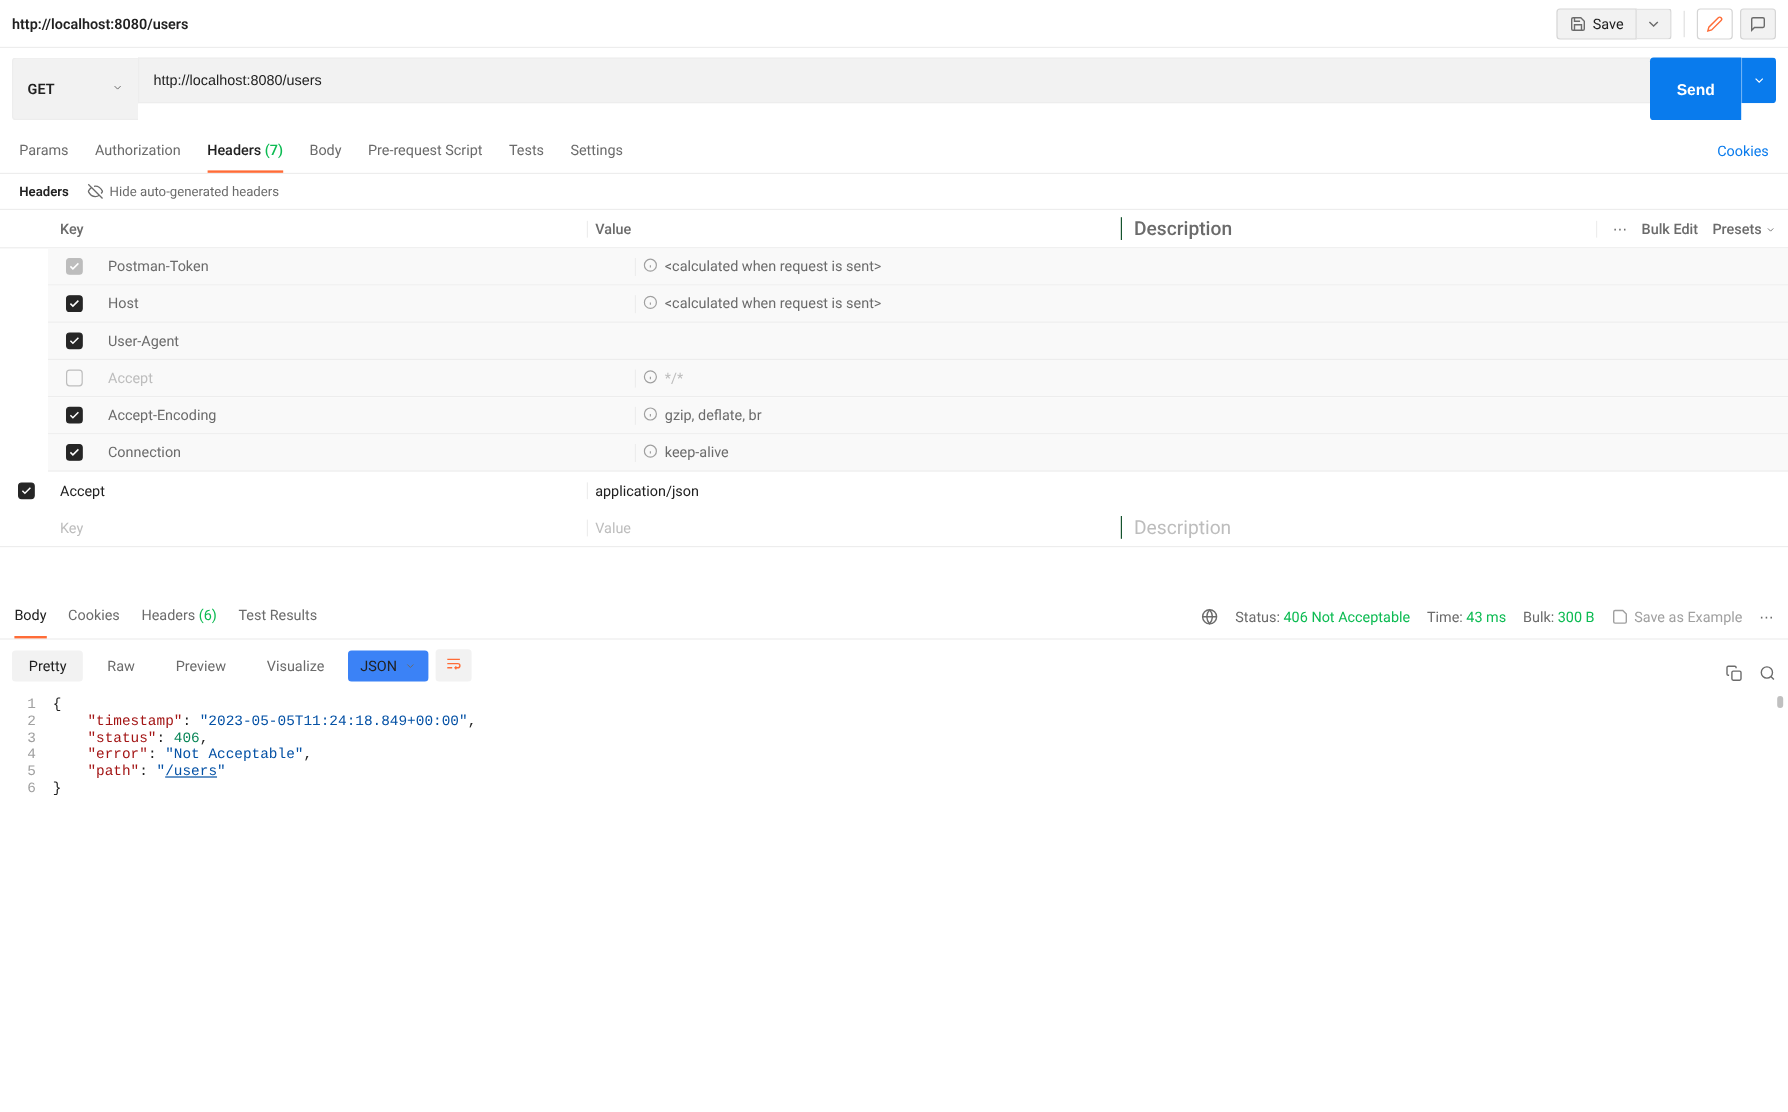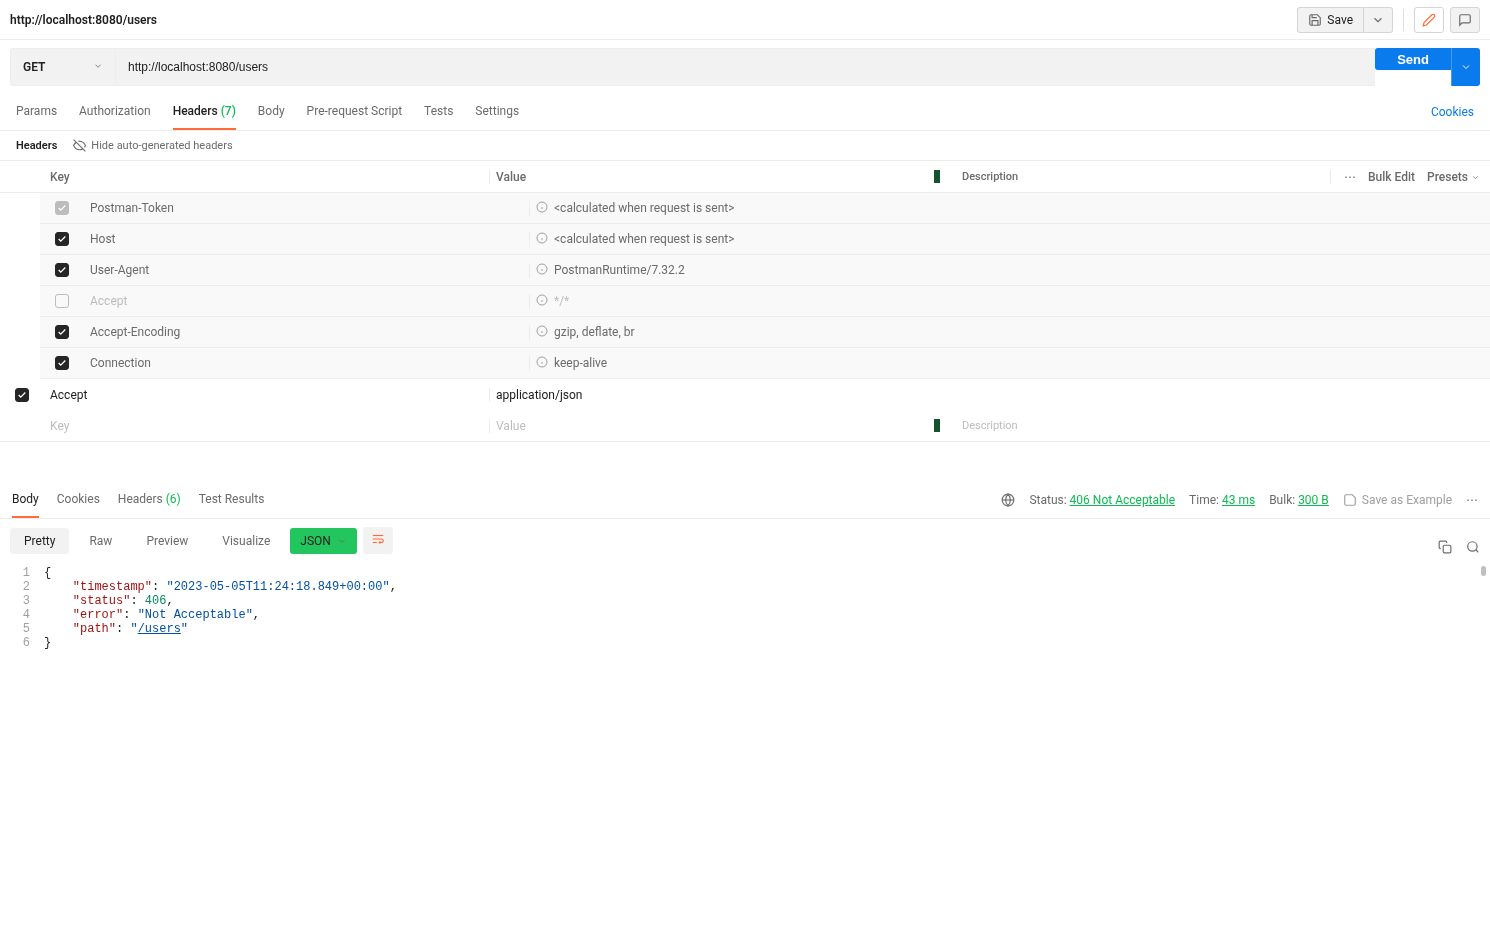--- a/index.html
+++ b/index.html
@@ -20,7 +20,7 @@
 .method-select { display:flex; align-items:center; justify-content:space-between; width:105px; padding:0 12px; background:#f2f2f2; border:1px solid #ededed; border-right:0; border-top-left-radius:3px; border-bottom-left-radius:3px; font-weight:600; color:#212121; cursor:pointer; }
 .url-input { flex:1; background:#f2f2f2; border:1px solid #ededed; border-right:0; padding:0 12px; font-size:12px; outline:none; color:#212121; height:38px; }
 .send-btn-group { display:flex; }
-.send-btn { background:#097bed; color:#fff; border:0; padding:0 22px; font-size:13px; font-weight:600; display:flex; align-items:center; height:22px; border-top-left-radius:3px; border-bottom-left-radius:3px; cursor:pointer; }
+.send-btn { background:#097bed; color:#fff; border:0; padding:0 22px; font-size:13px; font-weight:600; display:flex; align-items:center; height:52px; border-top-left-radius:3px; border-bottom-left-radius:3px; cursor:pointer; }
 .send-caret { background:#097bed; color:#fff; border:0; border-left:1px solid rgba(255,255,255,.25); padding:0 8px; display:flex; align-items:center; height:38px; border-top-right-radius:3px; border-bottom-right-radius:3px; cursor:pointer; }
 
 .tabs-row { display:flex; align-items:center; justify-content:space-between; padding:0 16px; border-bottom:1px solid #ededed; }

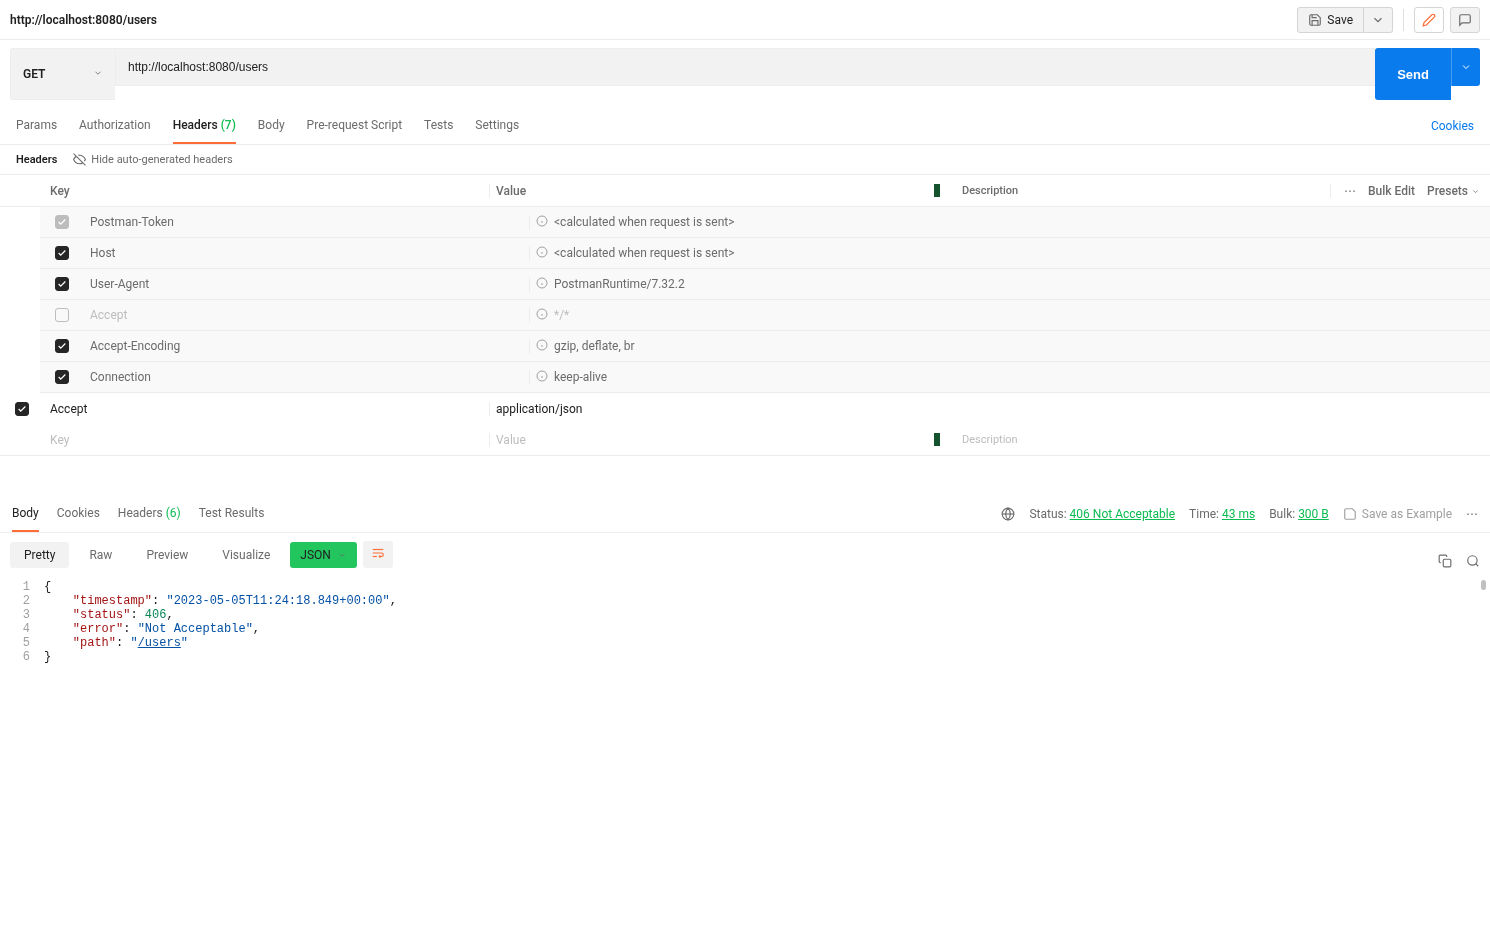--- a/index.html
+++ b/index.html
@@ -42,7 +42,7 @@
 .col-chk { width:44px; display:flex; justify-content:center; }
 .col-key { flex:0 0 445px; padding:0 6px; display:flex; align-items:center; gap:6px; font-size:12px; }
 .col-val { flex:0 0 445px; padding:0 6px; display:flex; align-items:center; gap:6px; border-left:1px solid #ededed; height:100%; font-size:12px; }
-.col-desc { flex:1; padding:0 22px; border-left:6px solid #14532d; height:100%; display:flex; align-items:center; font-size:11px; }
+.col-desc { flex:1; padding:0 10px; border-left:1px solid #14532d; height:100%; display:flex; align-items:center; font-size:16px; }
 .col-actions { flex:0 0 160px; border-left:1px solid #ededed; display:flex; align-items:center; justify-content:flex-end; gap:12px; padding:0 10px; font-size:12px; color:#6b6b6b; }
 .checkbox { width:14px; height:14px; border:1px solid #bdbdbd; border-radius:3px; cursor:pointer; display:flex; align-items:center; justify-content:center; }
 .checkbox.checked { background:#262626; border-color:#262626; }

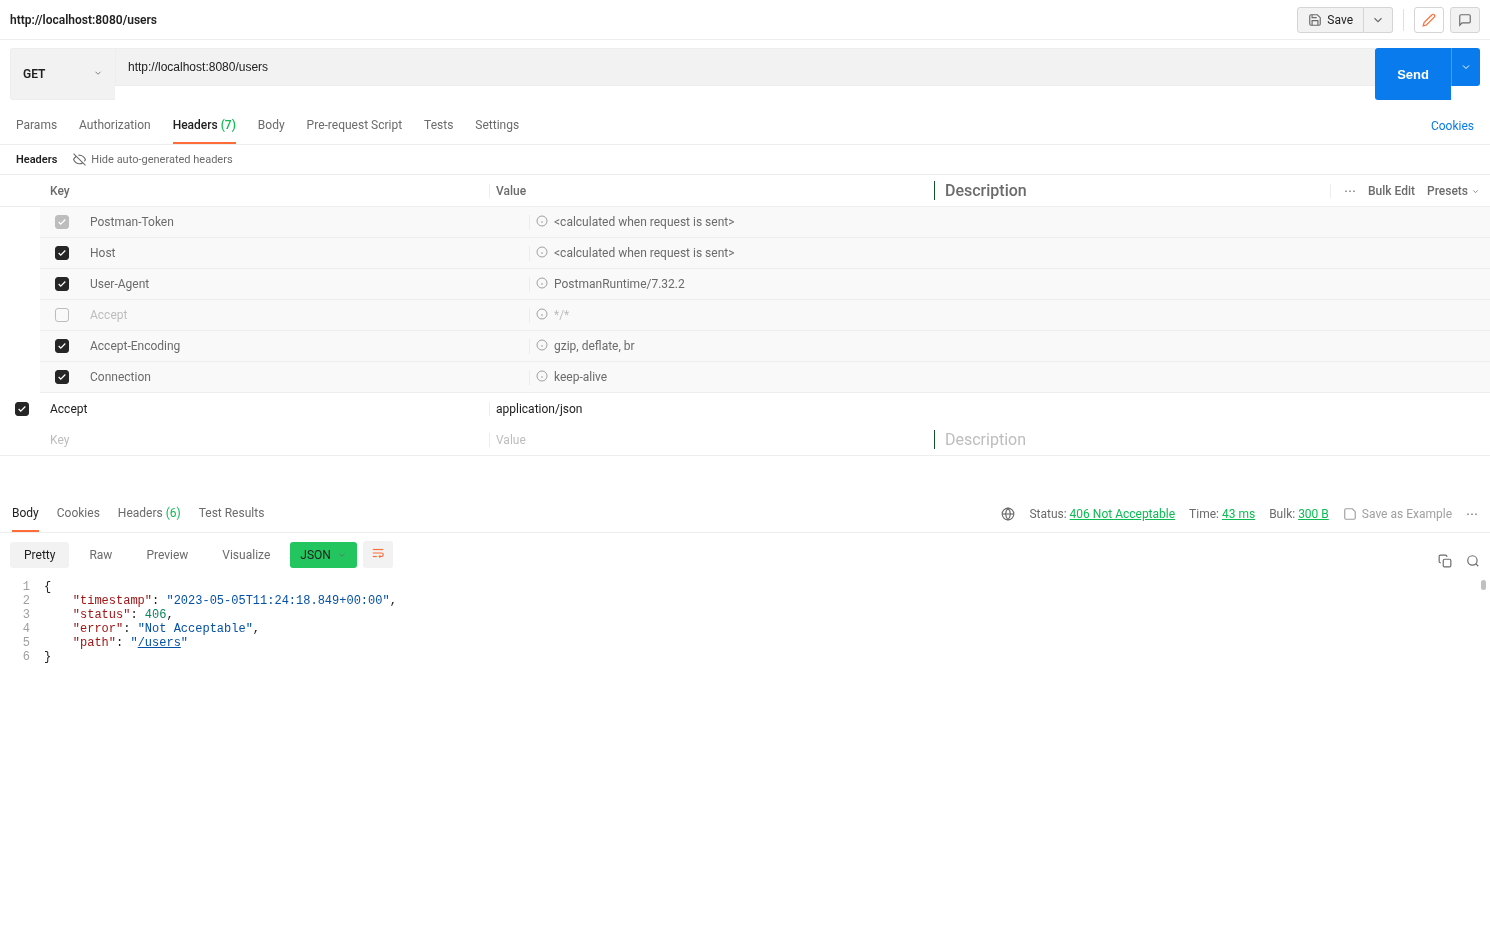--- a/index.html
+++ b/index.html
@@ -226,14 +226,6 @@
           </div>
         </div>
         <div class="col-key">User-Agent</div>
-        <div class="col-val">
-          <span class="info-ico"><svg viewBox="0 0 24 24" fill="none" stroke="#a0a0a0" stroke-width="2">
-              <circle cx="12" cy="12" r="10"></circle>
-              <line x1="12" y1="16" x2="12" y2="12"></line>
-              <line x1="12" y1="8" x2="12.01" y2="8"></line>
-            </svg></span>
-          <span>PostmanRuntime/7.32.2</span>
-        </div>
         <div class="col-desc"></div>
       </div>
       <div class="row auto">

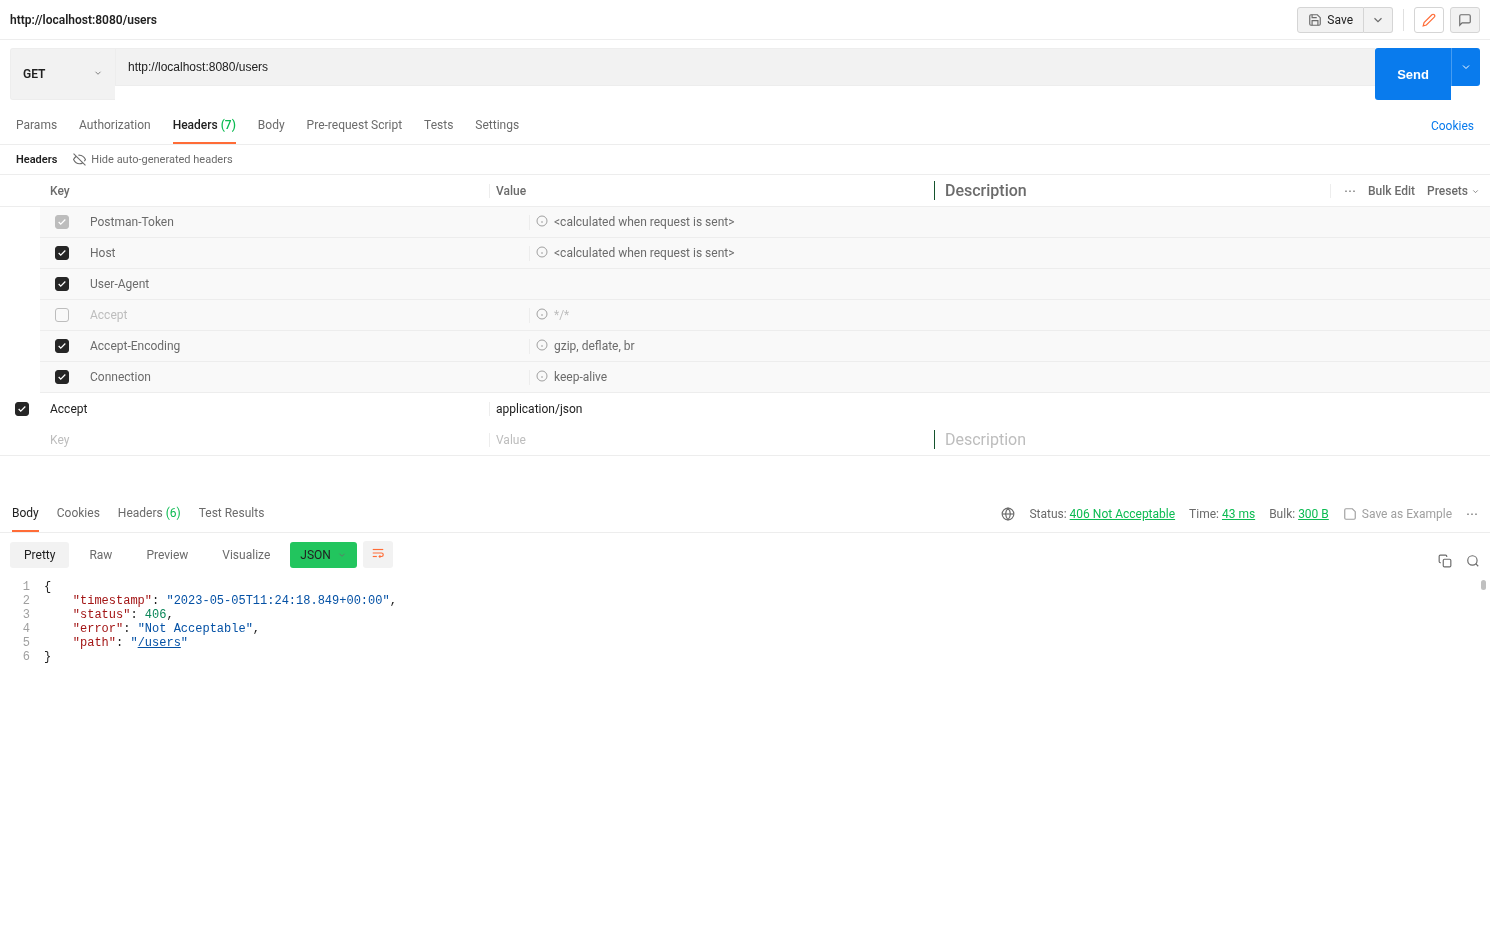--- a/index.html
+++ b/index.html
@@ -61,7 +61,7 @@
 .resp-tab.active { color:#212121; border-bottom-color:#ff6c37; }
 .resp-tab .count { color:#0cbb52; }
 .resp-right { display:flex; align-items:center; gap:14px; font-size:12px; color:#6b6b6b; }
-.resp-right .val { color:#0cbb52;text-decoration:underline; }
+.resp-right .val { color:#0cbb52; }
 .resp-right svg { width:14px; height:14px; }
 
 .viewer-bar { display:flex; align-items:flex-end; gap:6px; padding:8px 10px; }

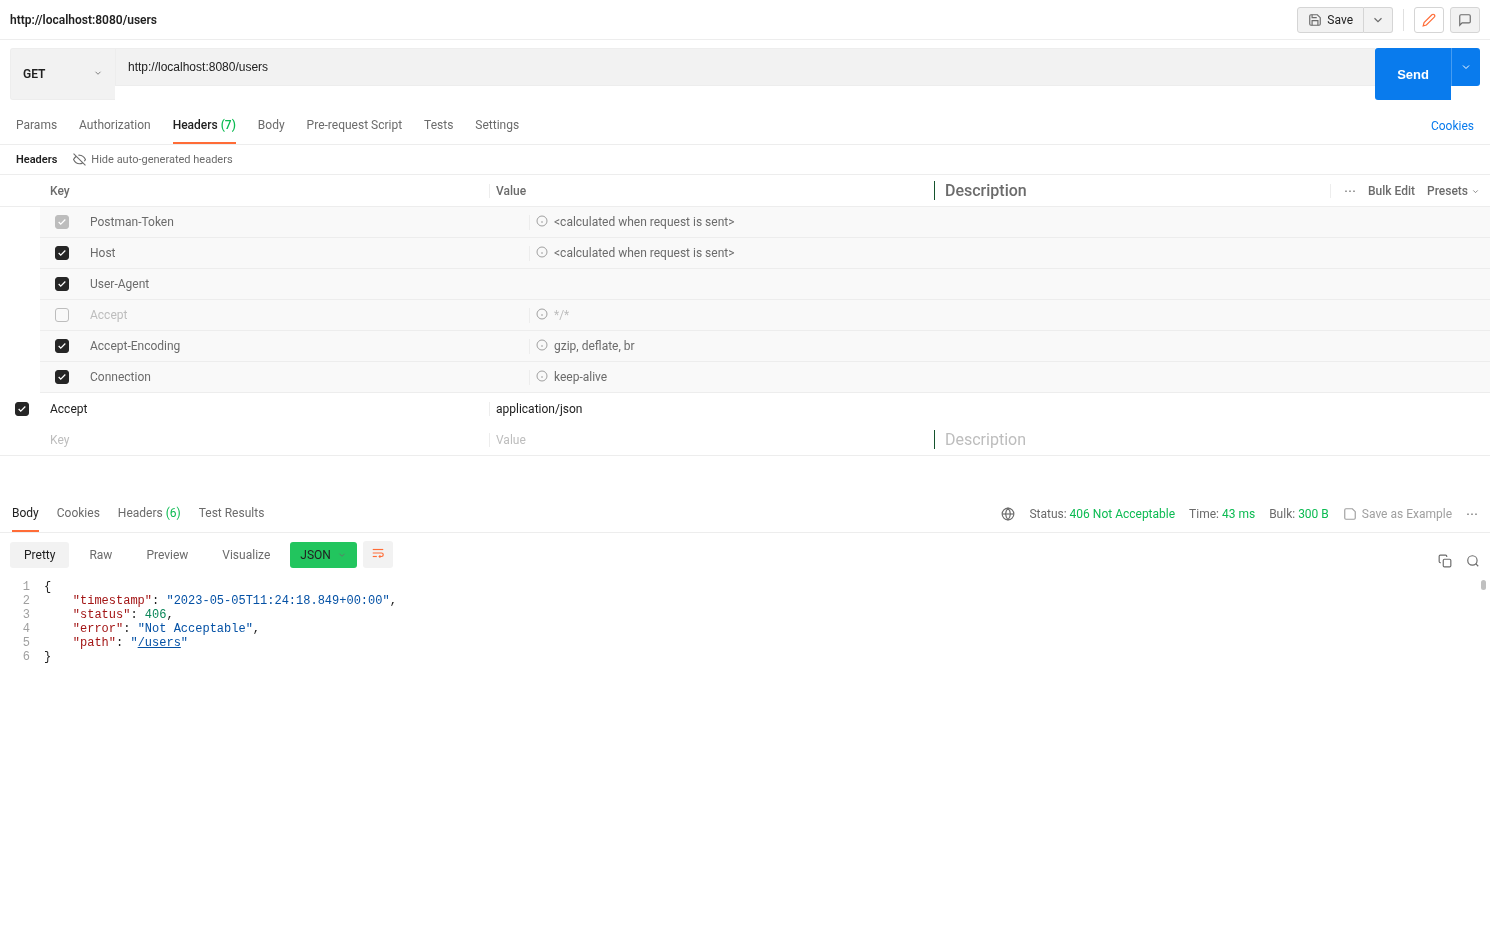--- a/index.html
+++ b/index.html
@@ -67,7 +67,7 @@
 .viewer-bar { display:flex; align-items:flex-end; gap:6px; padding:8px 10px; }
 .vt-btn { padding:6px 14px; font-size:12px; color:#6b6b6b; cursor:pointer; border-radius:3px; }
 .vt-btn.active { background:#f2f2f2; color:#212121; }
-.lang-sel { display:inline-flex; align-items:center; gap:6px; background:#22c55e; padding:6px 10px; border-radius:3px; font-size:12px; cursor:pointer; }
+.lang-sel { display:inline-flex; align-items:center; gap:6px; background:#3b82f6; padding:6px 10px; border-radius:3px; font-size:12px; cursor:pointer; }
 .wrap-btn { background:#f2f2f2; padding:5px 8px; border-radius:3px; cursor:pointer; color:#ff6c37; }
 .viewer-right { margin-left:auto; display:flex; gap:14px; color:#6b6b6b; }
 .viewer-right svg { width:14px; height:14px; cursor:pointer; }

